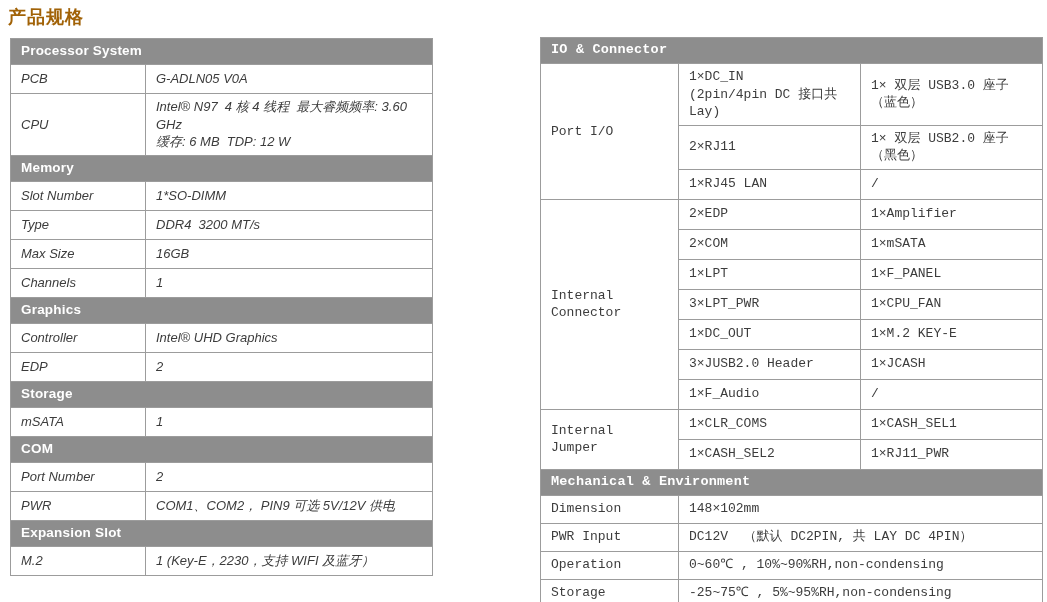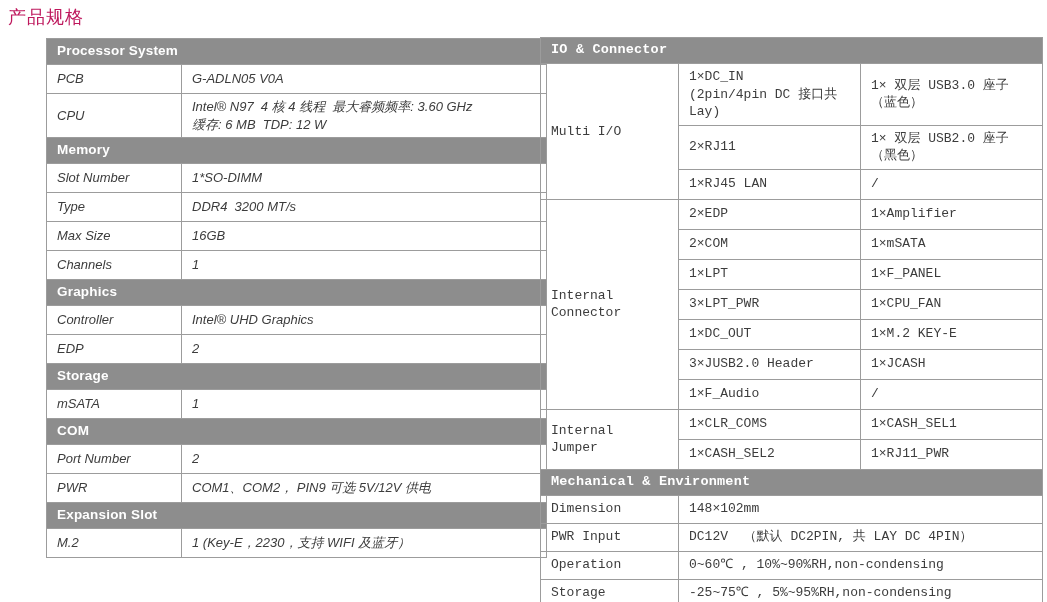--- a/index.html
+++ b/index.html
@@ -15,8 +15,8 @@
     left: 8px;
     top: 5px;
     font-size: 18px;
-    font-weight: normal;
-    color: #be185d;
+    font-weight: bold;
+    color: #a16207;
     letter-spacing: 1px;
   }
   table.spec {

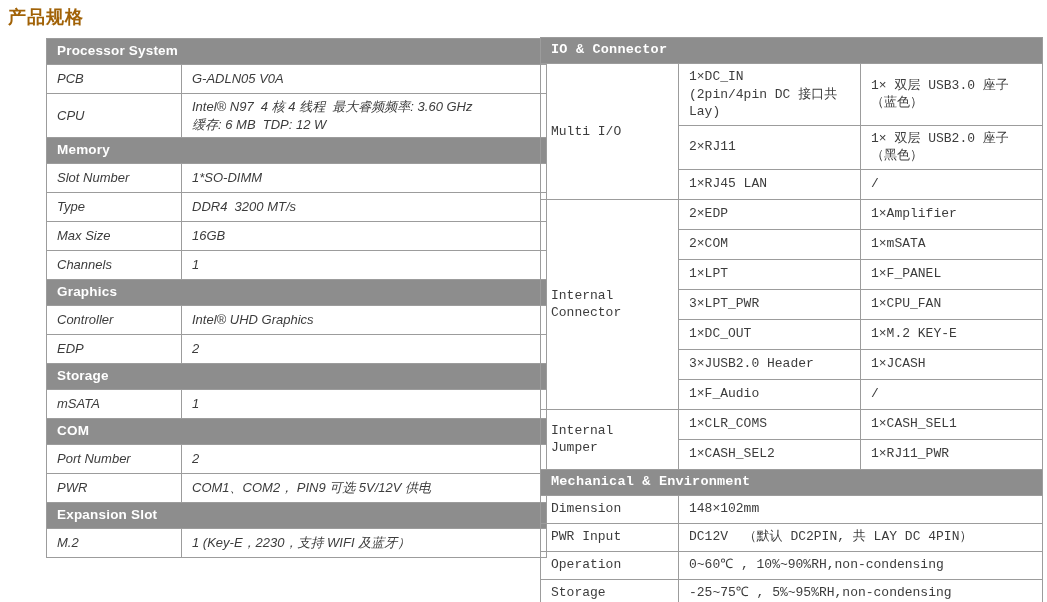--- a/index.html
+++ b/index.html
@@ -43,7 +43,7 @@
     padding: 3px 10px;
     letter-spacing: 0.2px;
   }
-  #left-table { left: 10px; top: 38px; width: 501px; margin-left: 36px; }
+  #left-table { left: 10px; top: 38px; width: 423px; }
   #left-table td.row-cell { height: 29px; font-style: italic; }
   #right-table { left: 540px; top: 37px; width: 503px; font-family: Liberation Mono, monospace; }
   #right-table td.row-cell { height: 30px; margin-left: 41px; }

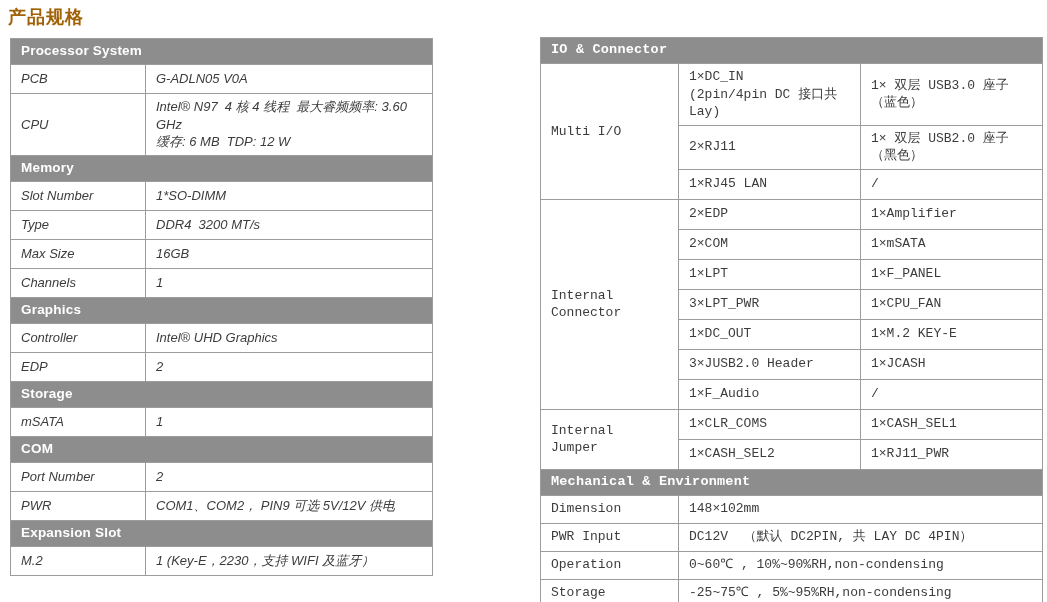--- a/index.html
+++ b/index.html
@@ -147,7 +147,7 @@
       </tr>
 
     <tr>
-      <td rowspan="3">Multi I/O</td>
+      <td rowspan="3">Port I/O</td>
       <td class="row-cell">1×DC_IN
 (2pin/4pin DC 接口共 Lay)</td>
       <td class="row-cell">1× 双层 USB3.0 座子（蓝色）</td>

